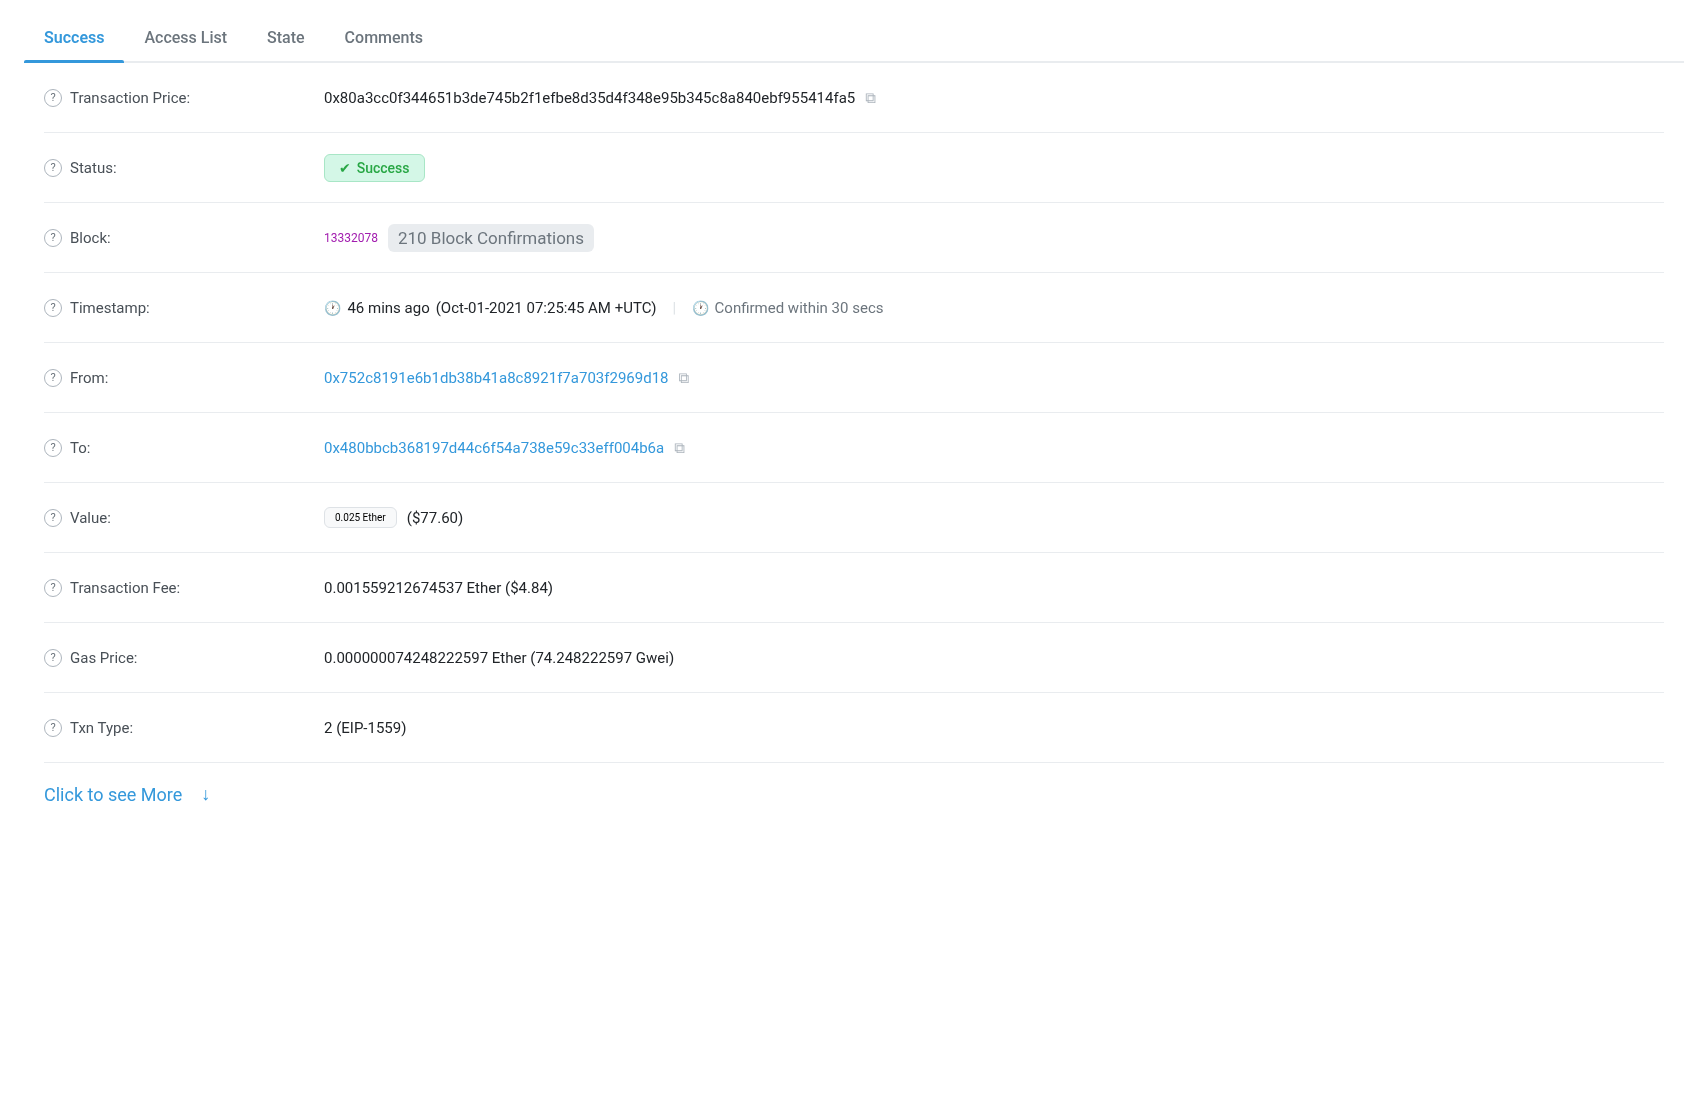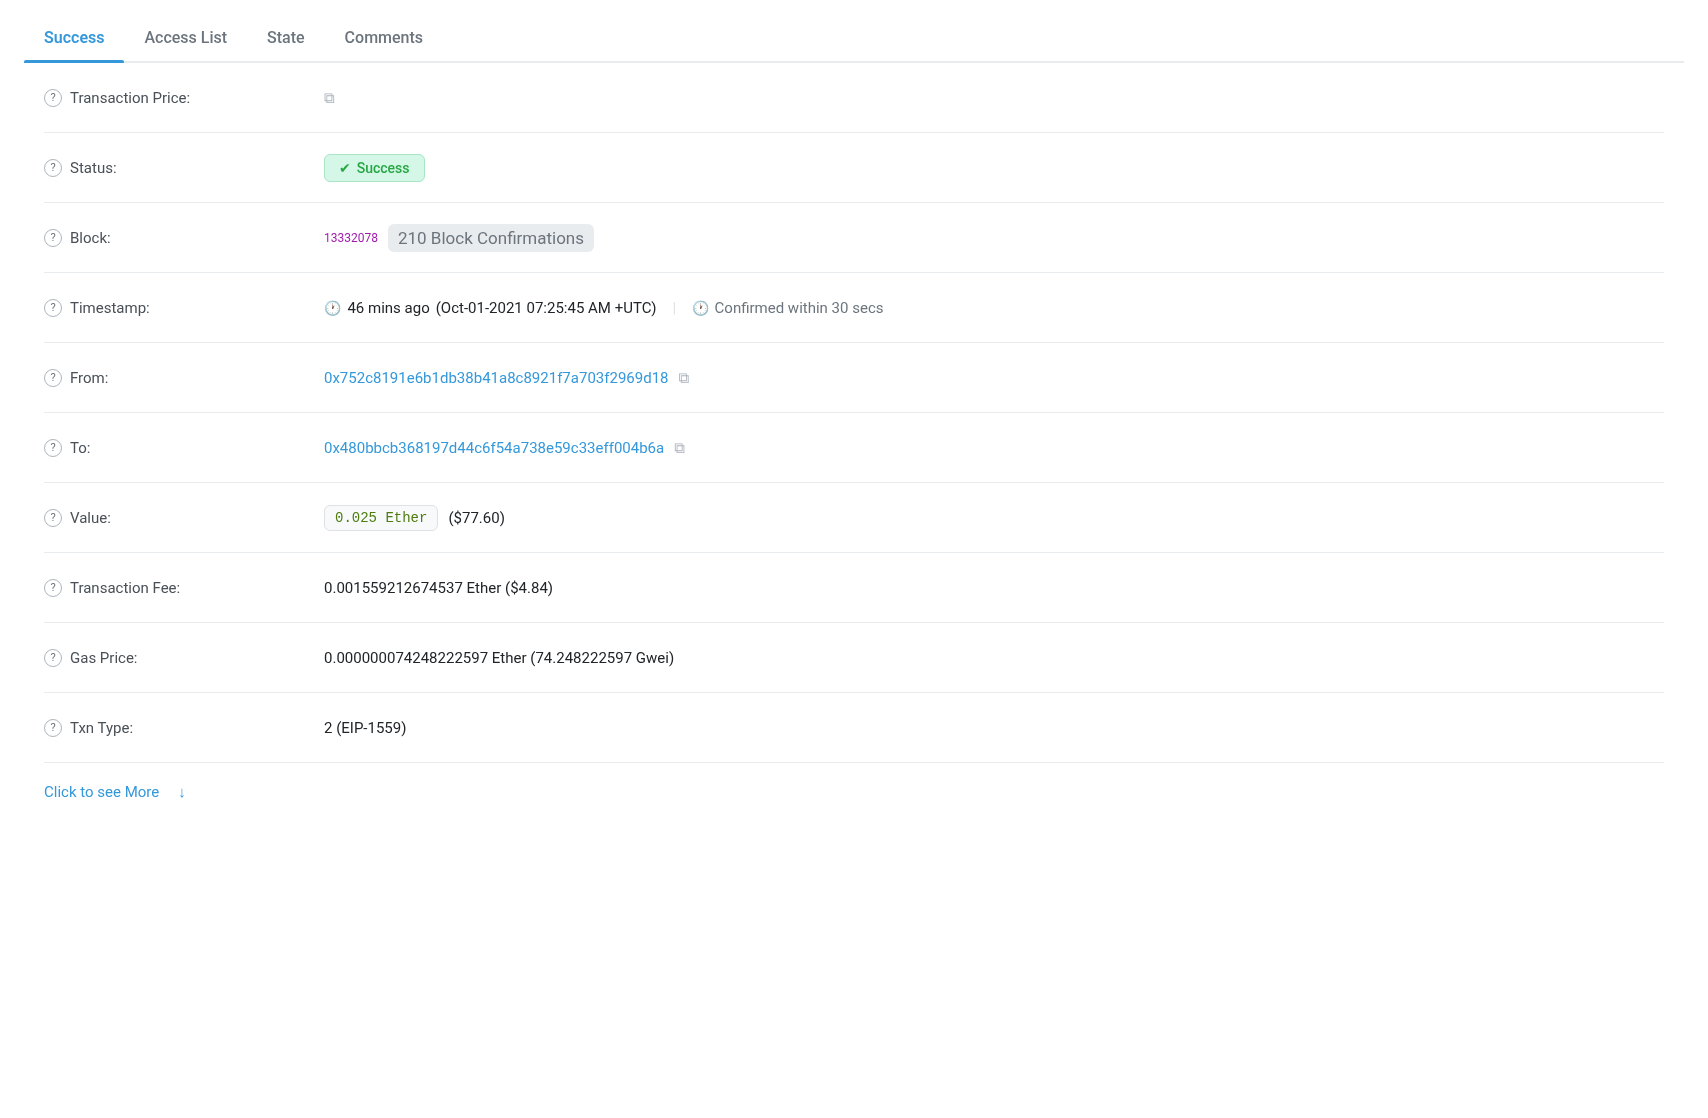--- a/index.html
+++ b/index.html
@@ -213,6 +213,7 @@
         <span>Transaction Price:</span>
       </div>
       <div class="info-value">
+        <span class="hash-value">0x80a3cc0f344651b3de745b2f1efbe8d35d4f348e95b345c8a840ebf955414fa5</span>
         <span class="copy-icon">⧉</span>
       </div>
     </div>

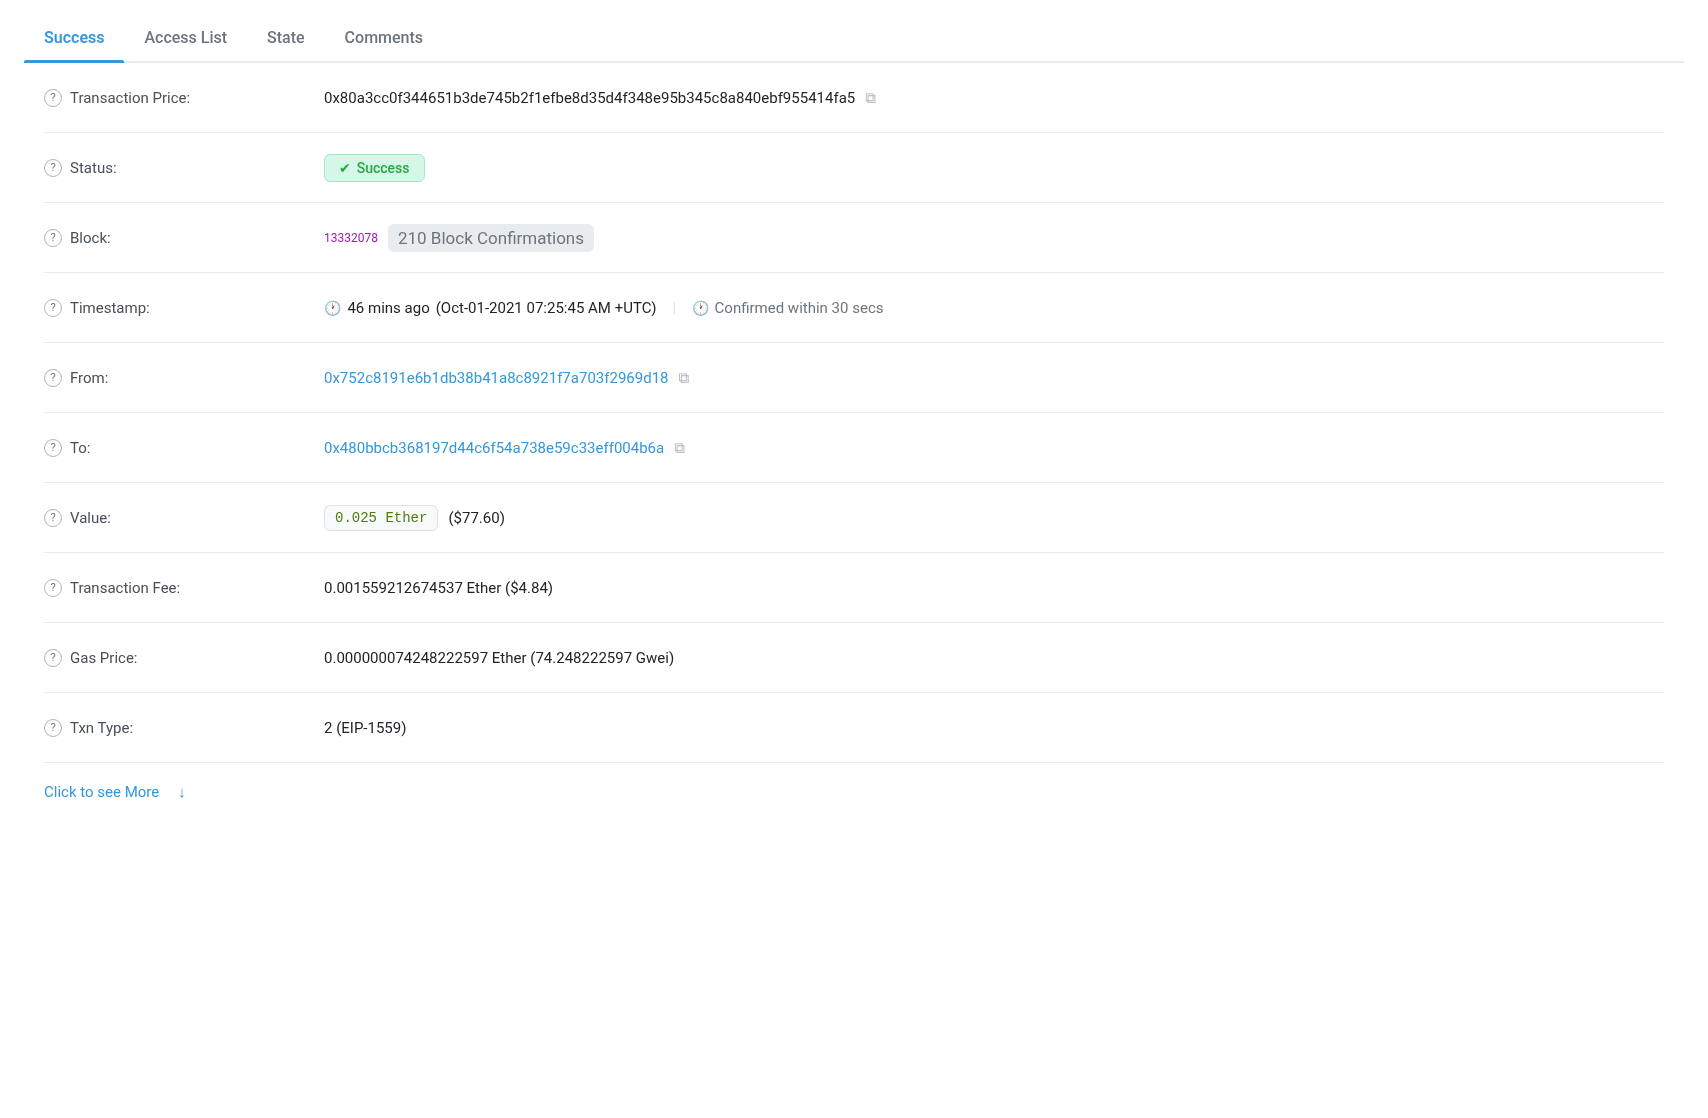--- a/index.html
+++ b/index.html
@@ -133,9 +133,8 @@
       border: 1px solid #dee2e6;
       border-radius: 6px;
       padding: 4px 10px;
-      font-size: 14px;
-      color: #4d7c0f;
-      font-family: Liberation Mono, monospace;
+      font-size: 10px;
+      color: #000000;
     }
     
     .timestamp-text {

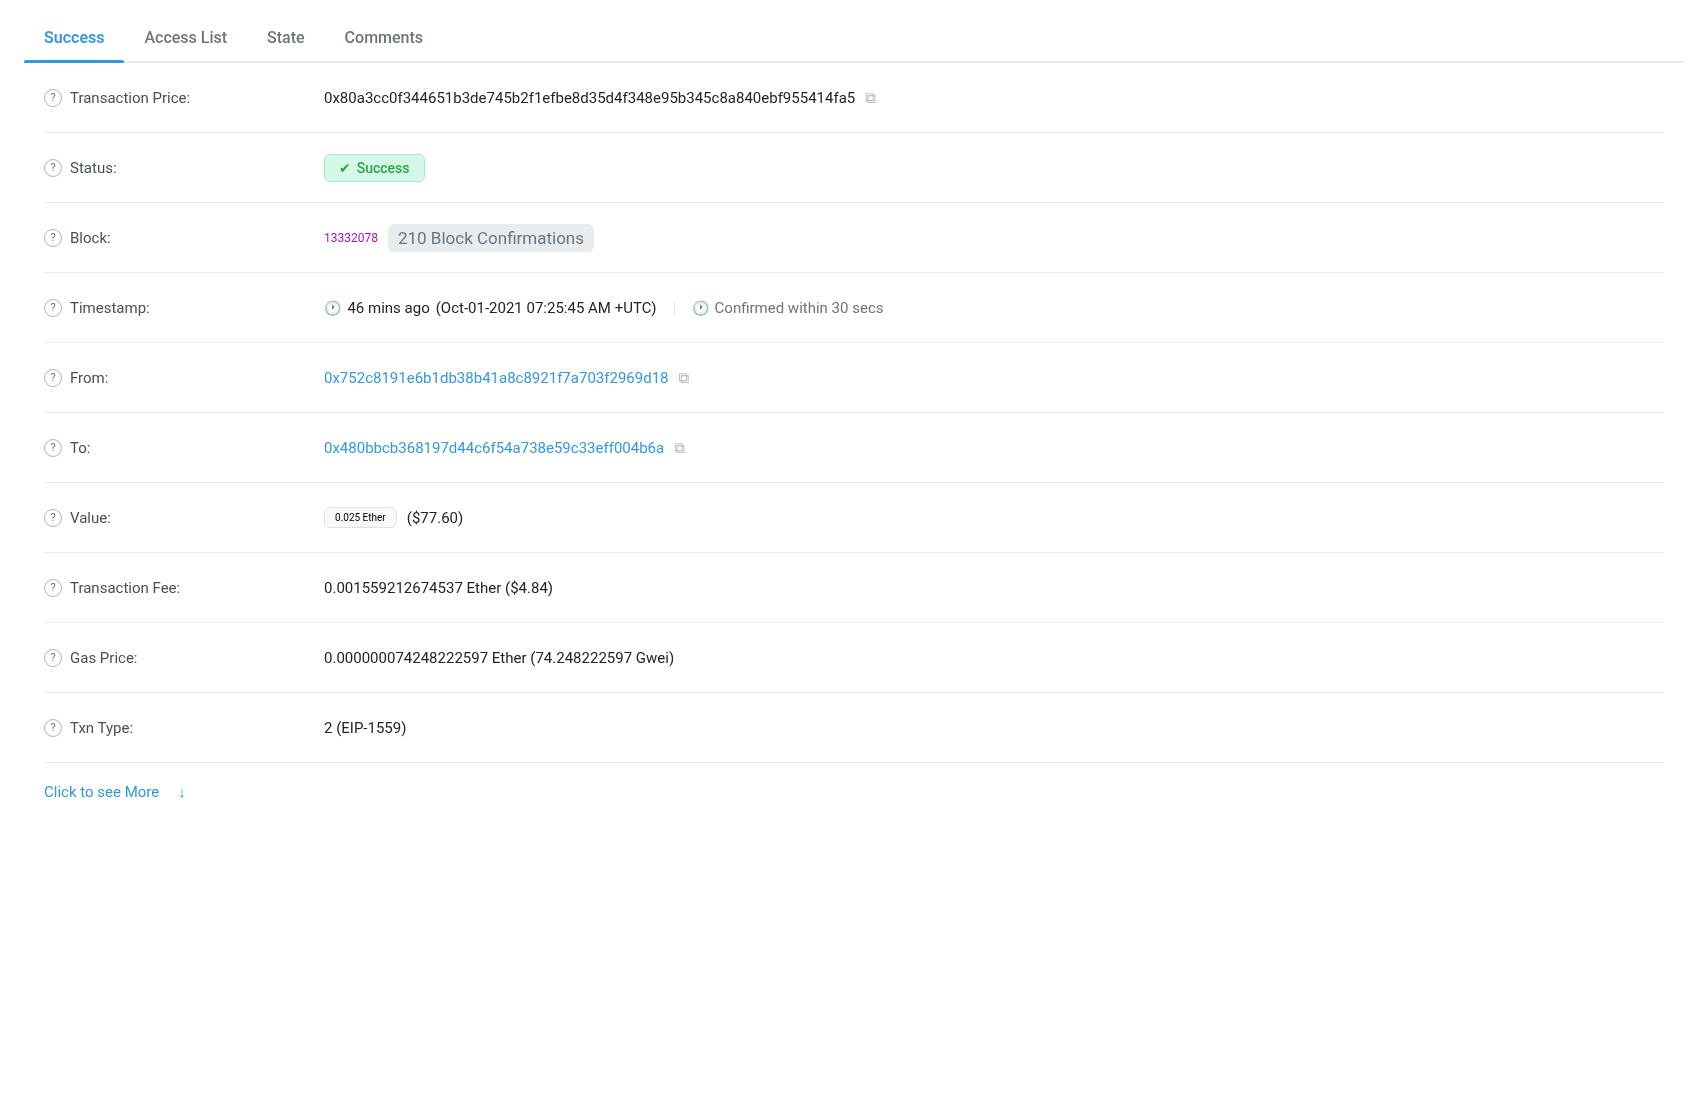--- a/index.html
+++ b/index.html
@@ -171,7 +171,7 @@
       display: flex;
       align-items: flex-end;
       gap: 19px;
-      font-size: 15px;
+      font-size: 18px;
       padding: 20px 0 16px 0;
       text-decoration: none;
     }

